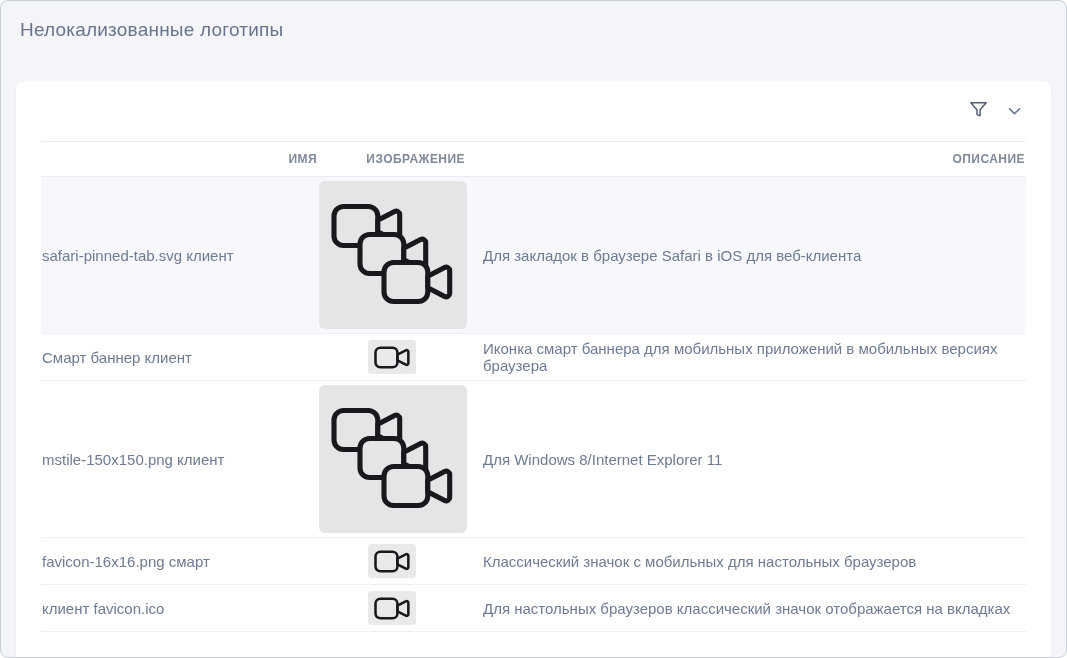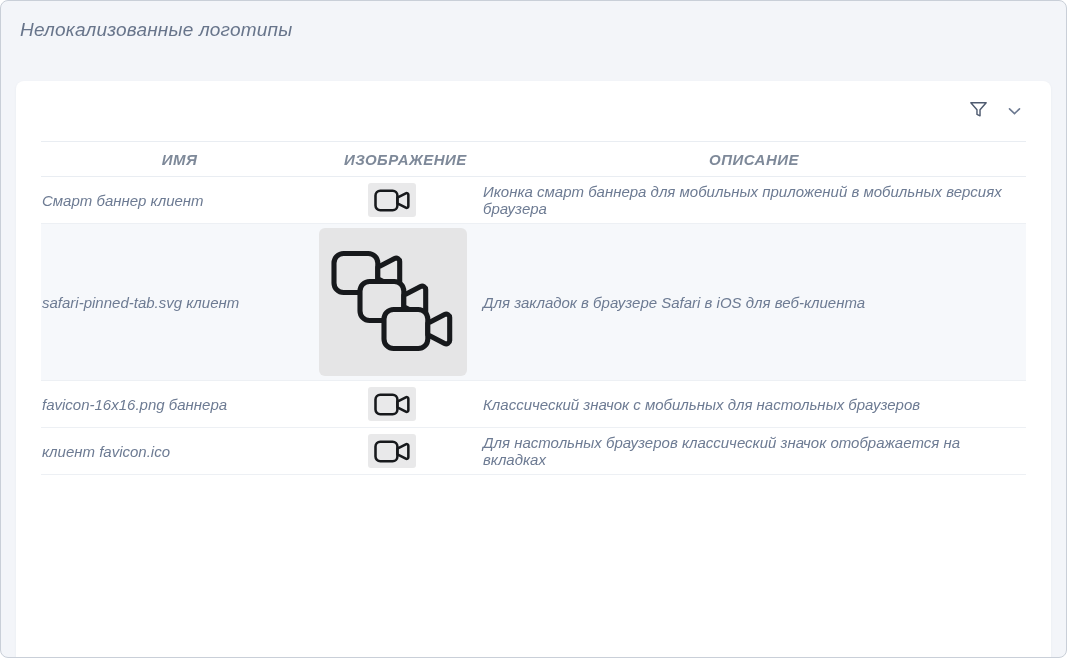--- a/index.html
+++ b/index.html
@@ -11,7 +11,7 @@
   .viewport {
     box-sizing:border-box; width:1067px; height:658px;
     border:1px solid #c9cfd8; border-radius:8px;
-    background:#f3f5f9; overflow:hidden;font-style:italic;
+    background:#f3f5f9; overflow:hidden;
   }
   .page-header { box-sizing:border-box; height:80px; padding:18px 0 0 19px; }
   .page-title { font-size:19px; color:#68758b; letter-spacing:.2px; }

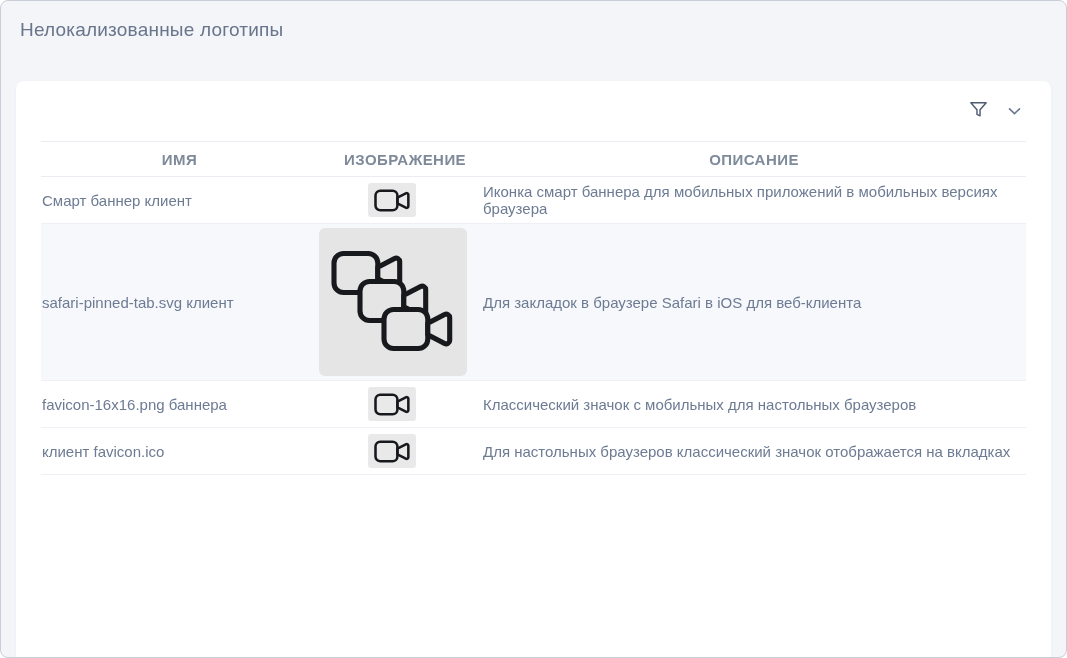--- a/index.html
+++ b/index.html
@@ -31,8 +31,8 @@
   col.c-name { width:277px; }
   col.c-image { width:148px; }
   th {
-    height:32px; text-align:center; vertical-align:middle;
-    font-size:15px; font-weight:700; letter-spacing:.45px;
+    height:32px; text-align:right; vertical-align:middle;
+    font-size:12px; font-weight:700; letter-spacing:.45px;
     color:#7e8999; text-transform:uppercase;
     border-top:1px solid #e9edf2; border-bottom:1px solid #e9edf2;
   }

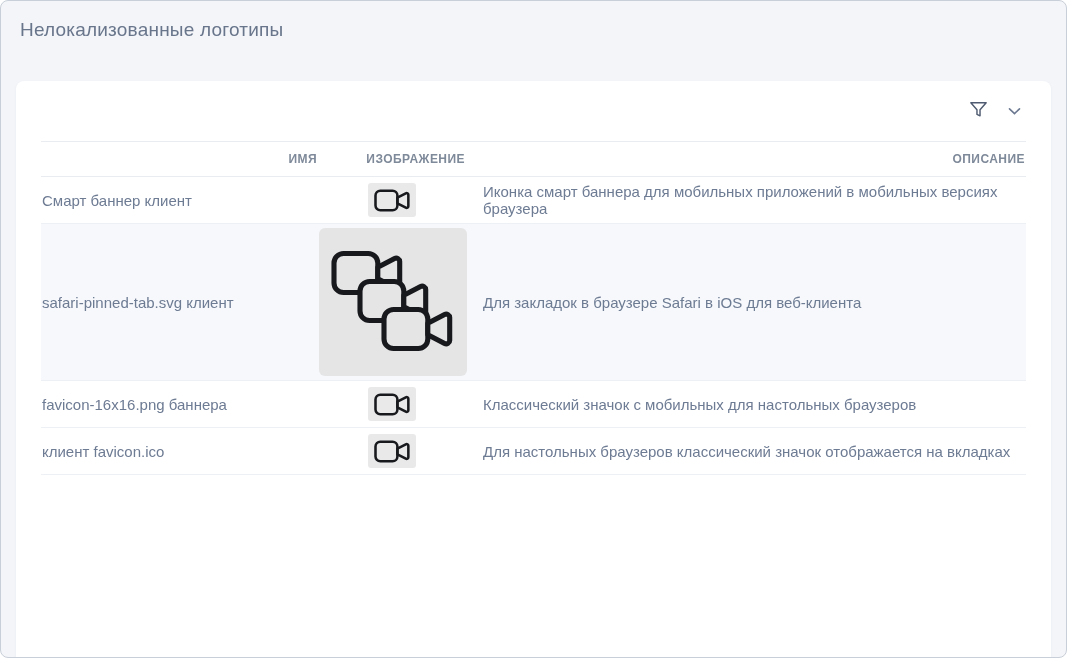--- a/index.html
+++ b/index.html
@@ -105,17 +105,6 @@
           </tr>
         </thead>
         <tbody>
-            <tr class="data-row row-sm">
-    <td class="cell-name">Смарт баннер клиент</td>
-    <td class="cell-image">
-      <div class="img-sm">
-                  <svg class="cam-svg" width="36" height="27" viewBox="0 0 24 18">
-                    <use href="#cam"></use>
-                  </svg>
-                </div>
-    </td>
-    <td class="cell-desc">Иконка смарт баннера для мобильных приложений в мобильных версиях браузера</td>
-  </tr>
             <tr class="data-row row-lg row-hl">
     <td class="cell-name">safari-pinned-tab.svg клиент</td>
     <td class="cell-image">
@@ -128,6 +117,17 @@
                 </div>
     </td>
     <td class="cell-desc">Для закладок в браузере Safari в iOS для веб-клиента</td>
+  </tr>
+            <tr class="data-row row-sm">
+    <td class="cell-name">Смарт баннер клиент</td>
+    <td class="cell-image">
+      <div class="img-sm">
+                  <svg class="cam-svg" width="36" height="27" viewBox="0 0 24 18">
+                    <use href="#cam"></use>
+                  </svg>
+                </div>
+    </td>
+    <td class="cell-desc">Иконка смарт баннера для мобильных приложений в мобильных версиях браузера</td>
   </tr>
             <tr class="data-row row-sm">
     <td class="cell-name">favicon-16x16.png баннера</td>

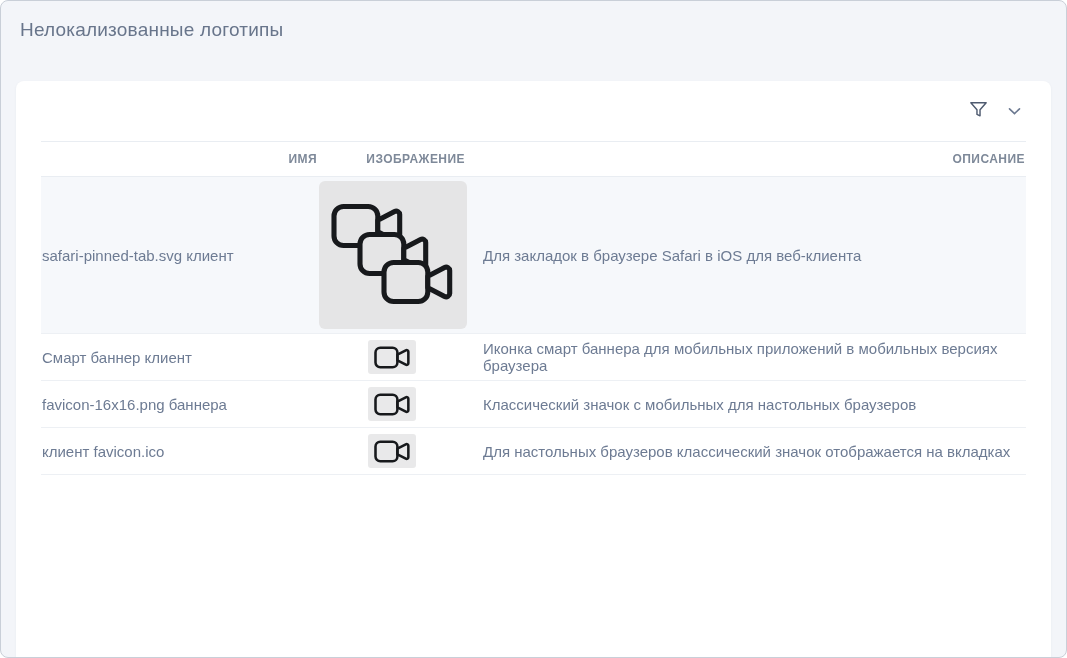--- a/index.html
+++ b/index.html
@@ -129,6 +129,19 @@
     </td>
     <td class="cell-desc">Иконка смарт баннера для мобильных приложений в мобильных версиях браузера</td>
   </tr>
+            <tr class="data-row row-lg">
+    <td class="cell-name">mstile-150x150.png клиент</td>
+    <td class="cell-image">
+      <div class="img-lg">
+                  <svg class="cam-cascade" width="148" height="148" viewBox="0 0 148 148">
+                    <use href="#cam" x="12" y="18" width="72" height="54"></use>
+                    <use href="#cam" x="38" y="46" width="72" height="54"></use>
+                    <use href="#cam" x="62" y="74" width="72" height="54"></use>
+                  </svg>
+                </div>
+    </td>
+    <td class="cell-desc">Для Windows 8/Internet Explorer 11</td>
+  </tr>
             <tr class="data-row row-sm">
     <td class="cell-name">favicon-16x16.png баннера</td>
     <td class="cell-image">

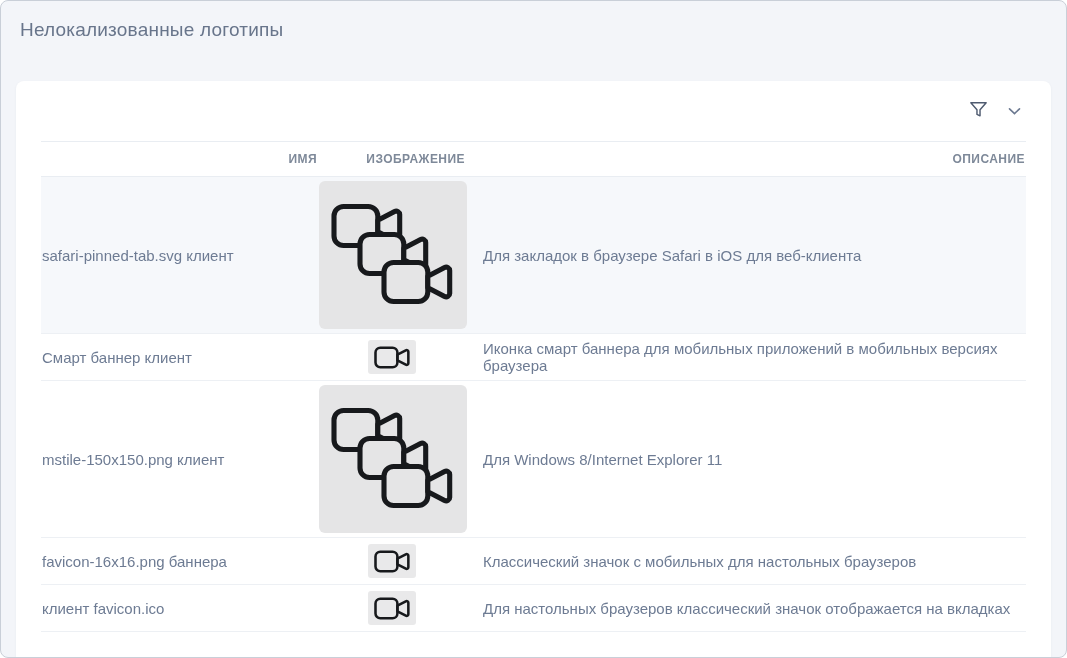--- a/index.html
+++ b/index.html
@@ -143,7 +143,7 @@
     <td class="cell-desc">Для Windows 8/Internet Explorer 11</td>
   </tr>
             <tr class="data-row row-sm">
-    <td class="cell-name">favicon-16x16.png баннера</td>
+    <td class="cell-name">favicon-16x16.png смарт</td>
     <td class="cell-image">
       <div class="img-sm">
                   <svg class="cam-svg" width="36" height="27" viewBox="0 0 24 18">

